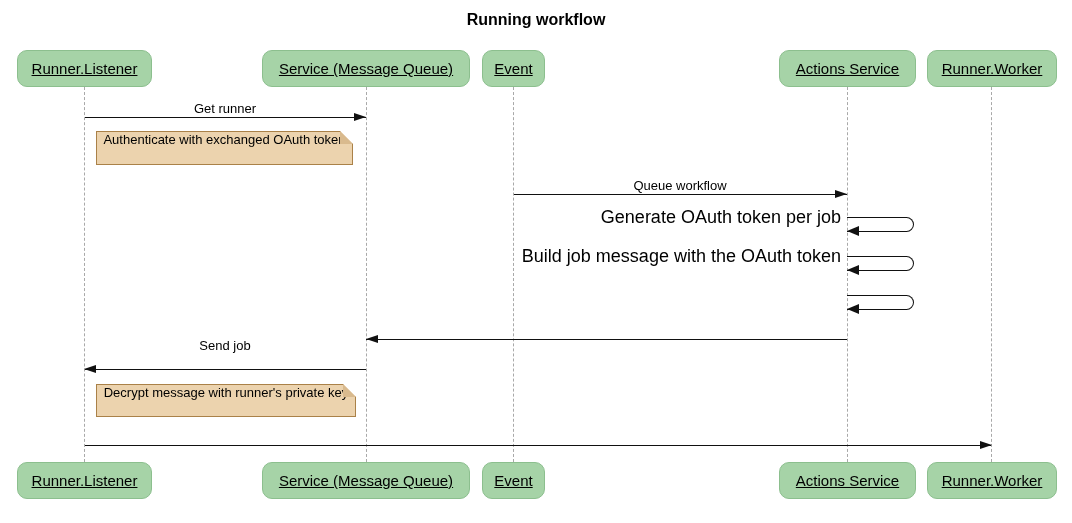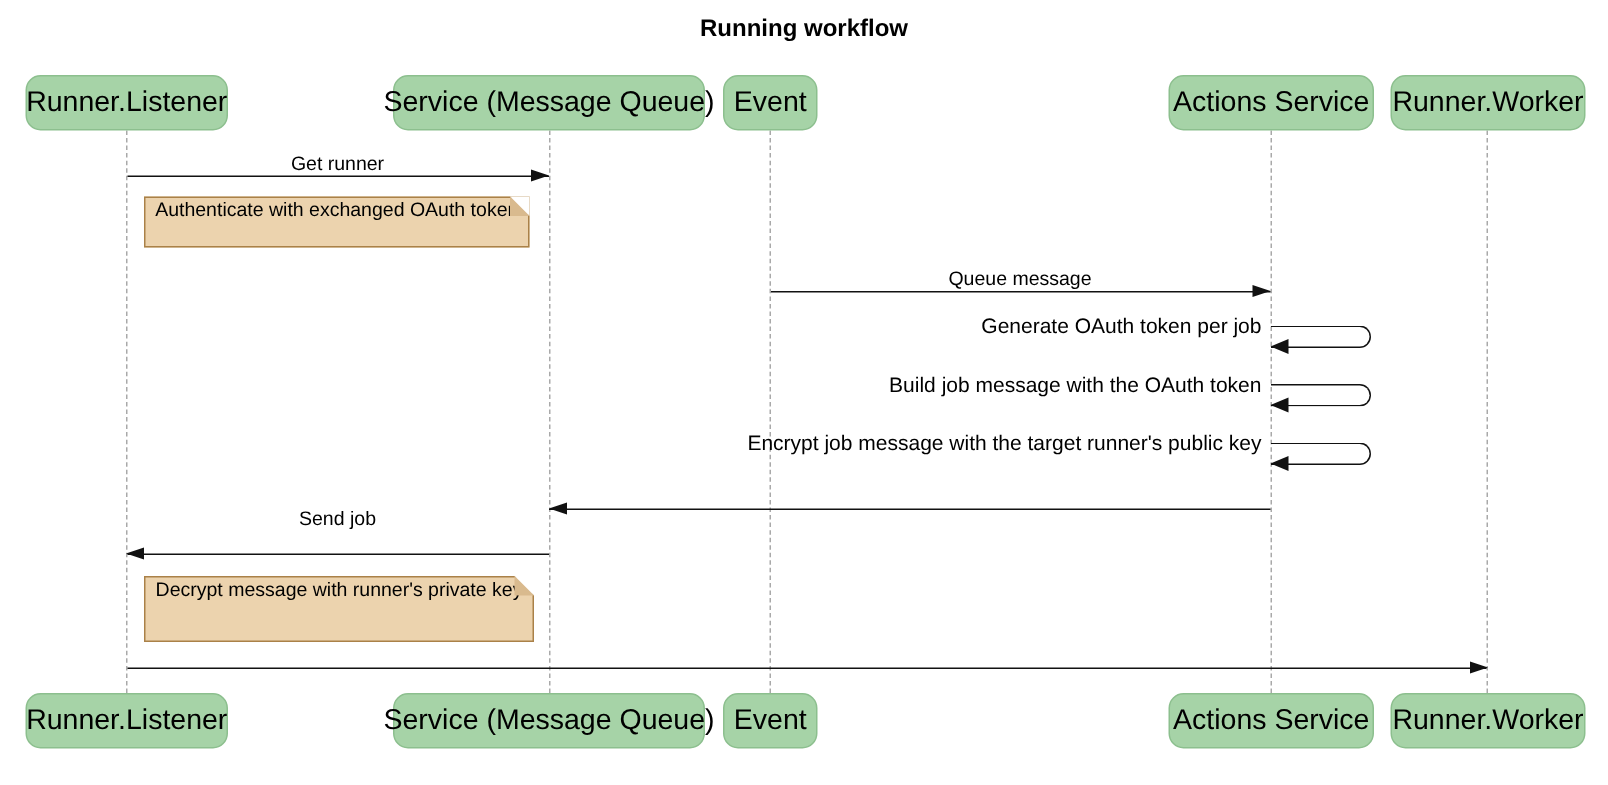--- a/index.html
+++ b/index.html
@@ -28,8 +28,9 @@
     display: flex;
     align-items: center;
     justify-content: center;
-    font-size: 19px;
+    font-size: 15px;
     white-space: nowrap;
+    text-decoration: underline;
   }
   .lifeline {
     position: absolute;

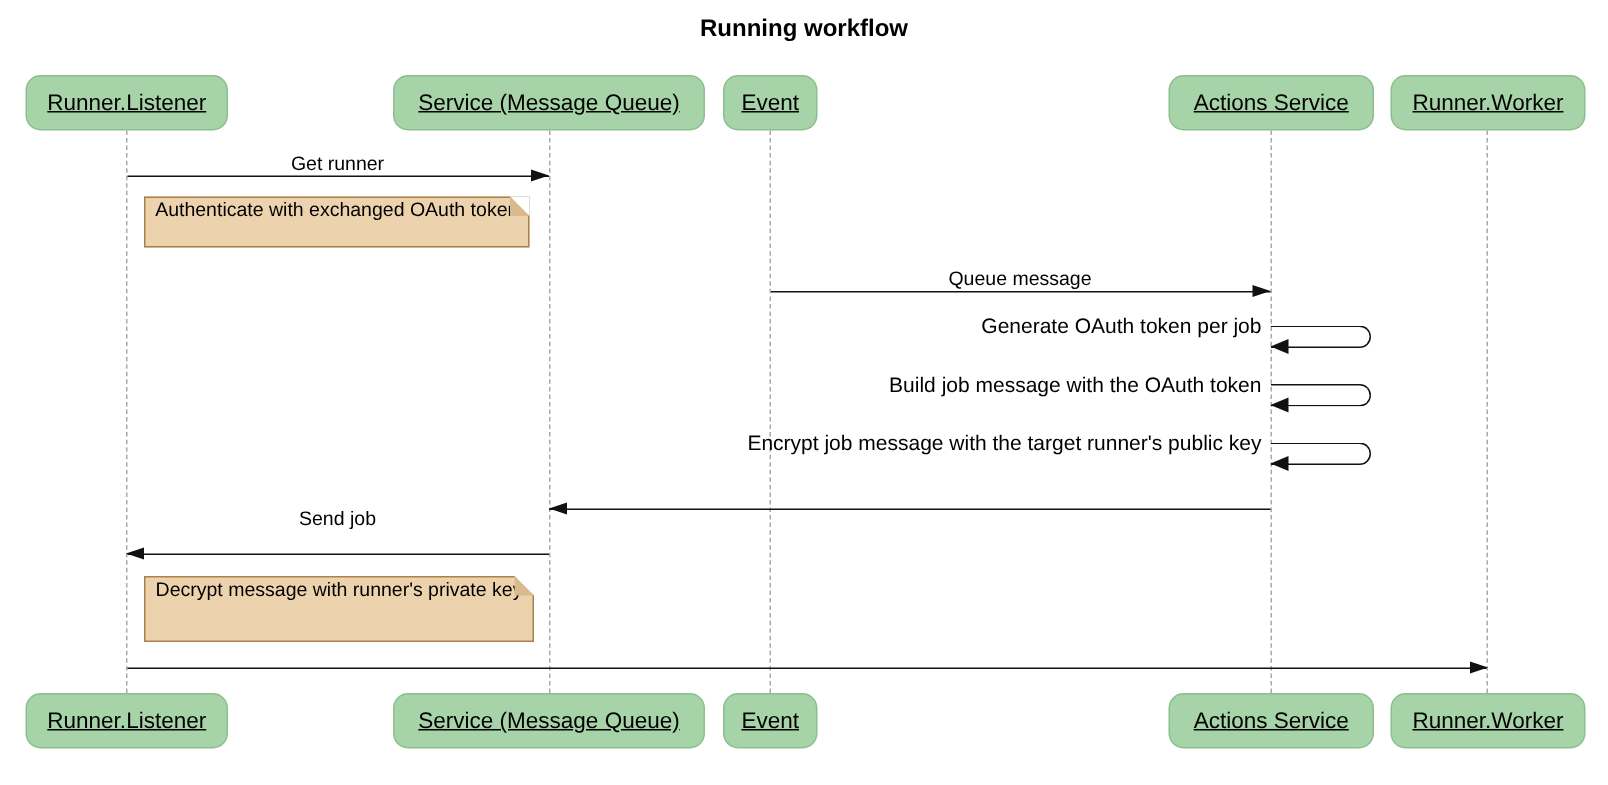--- a/index.html
+++ b/index.html
@@ -140,7 +140,7 @@
     <span>Authenticate with exchanged OAuth token</span>
   </div>
 
-  <div class="msg-label" style="left:680px;top:178px">Queue message</div>
+  <div class="msg-label" style="left:680px;top:178px">Queue workflow</div>
   <div class="msg-line" style="left:514px;top:194px;width:333px"></div>
   <div class="ah-right" style="left:835px;top:190px"></div>
 

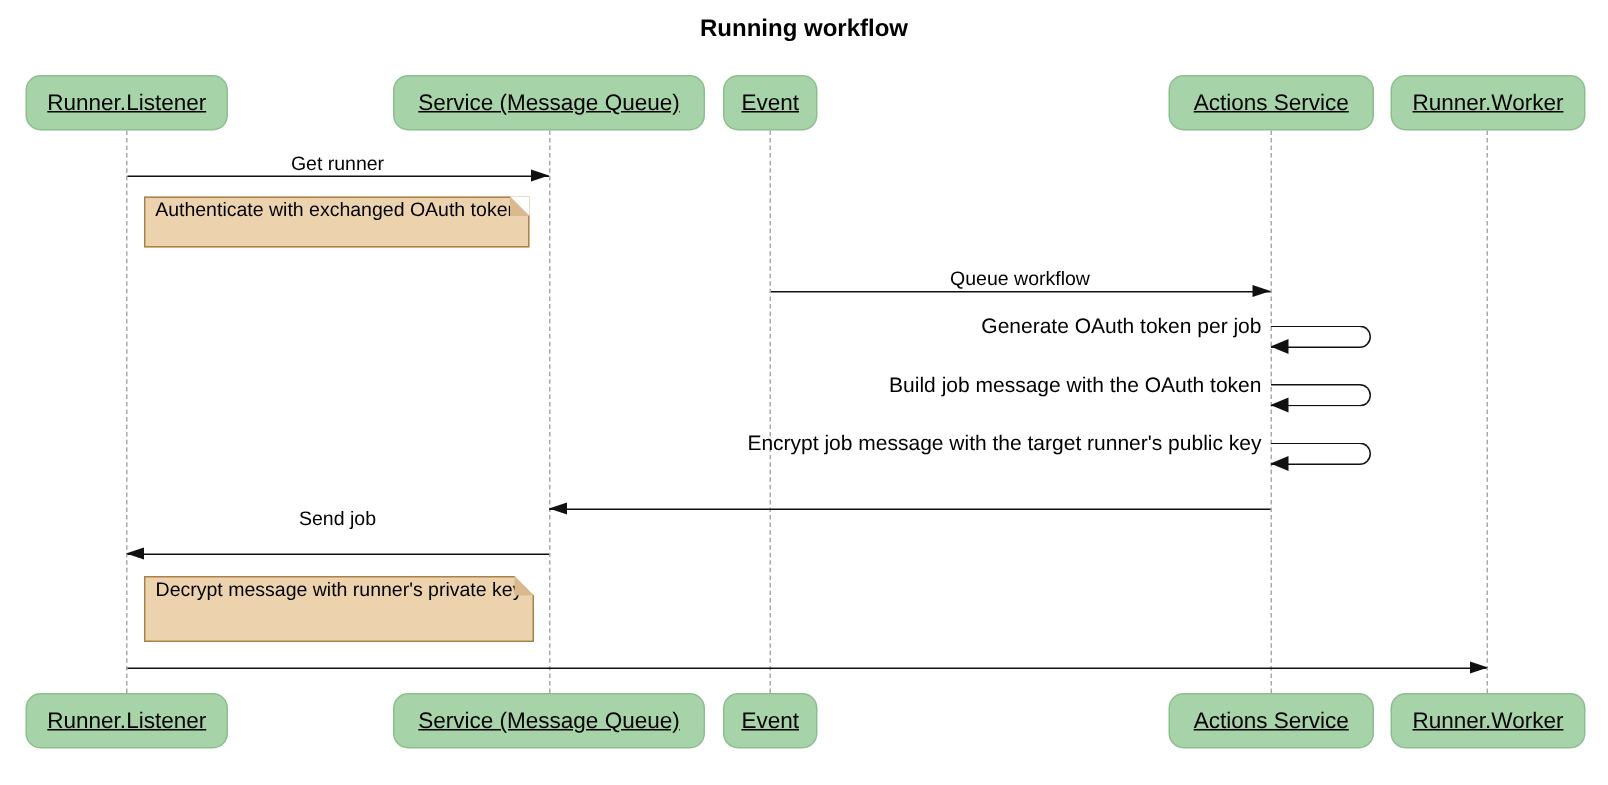--- a/index.html
+++ b/index.html
@@ -53,7 +53,7 @@
   }
   .msg-label-right {
     position: absolute;
-    font-size: 14px;
+    font-size: 18px;
     line-height: 15px;
     white-space: nowrap;
     text-align: right;

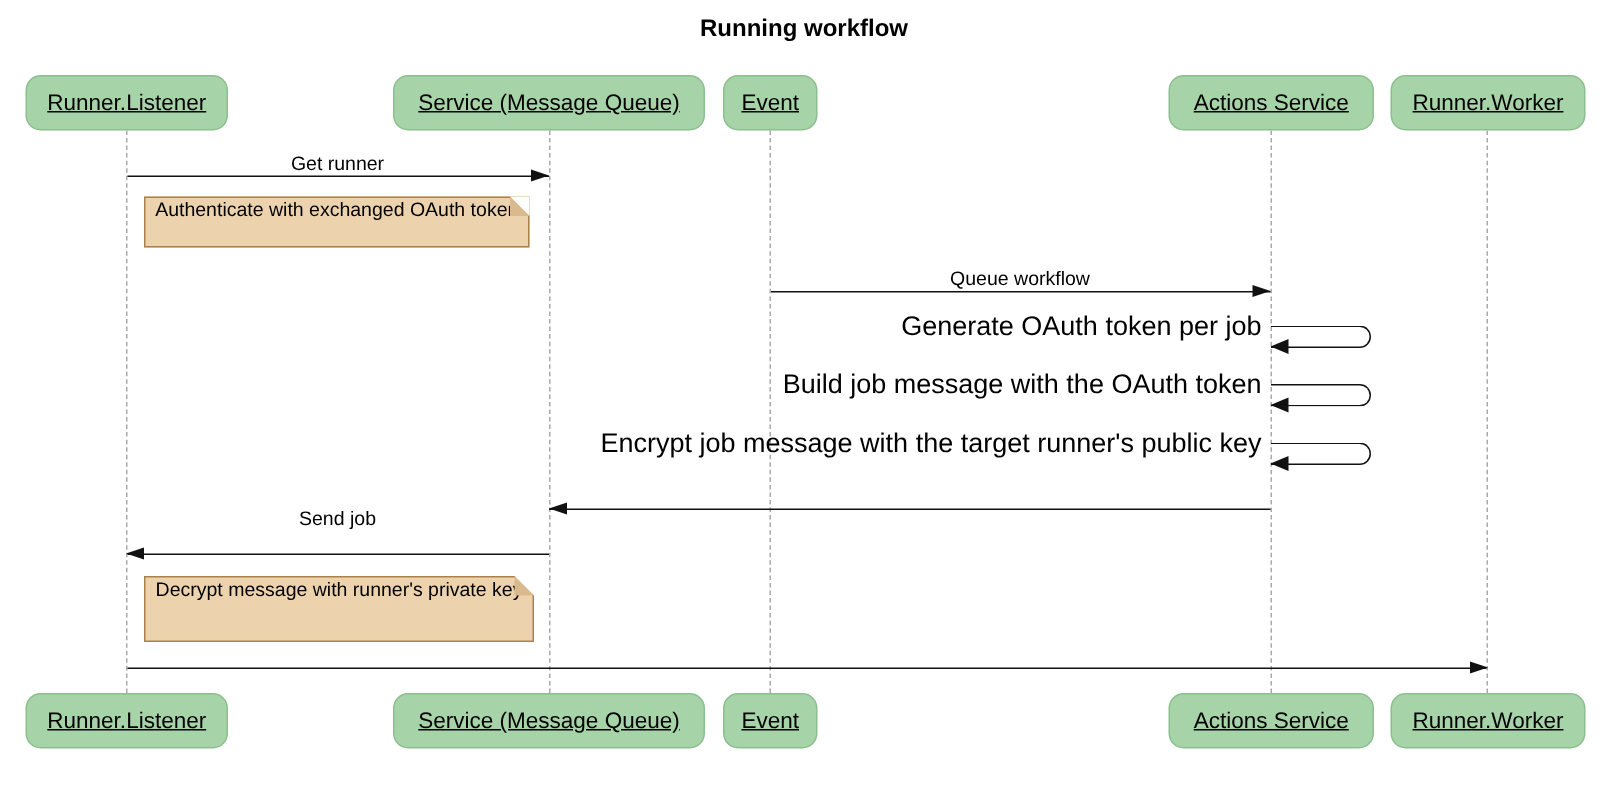--- a/index.html
+++ b/index.html
@@ -152,7 +152,6 @@
   <div class="self-loop" style="left:847px;top:256px"></div>
   <div class="self-arrow" style="left:847px;top:265px"></div>
 
-  <div class="msg-label-right" style="right:231px;top:288px">Encrypt job message with the target runner's public key</div>
   <div class="self-loop" style="left:847px;top:295px"></div>
   <div class="self-arrow" style="left:847px;top:304px"></div>
 

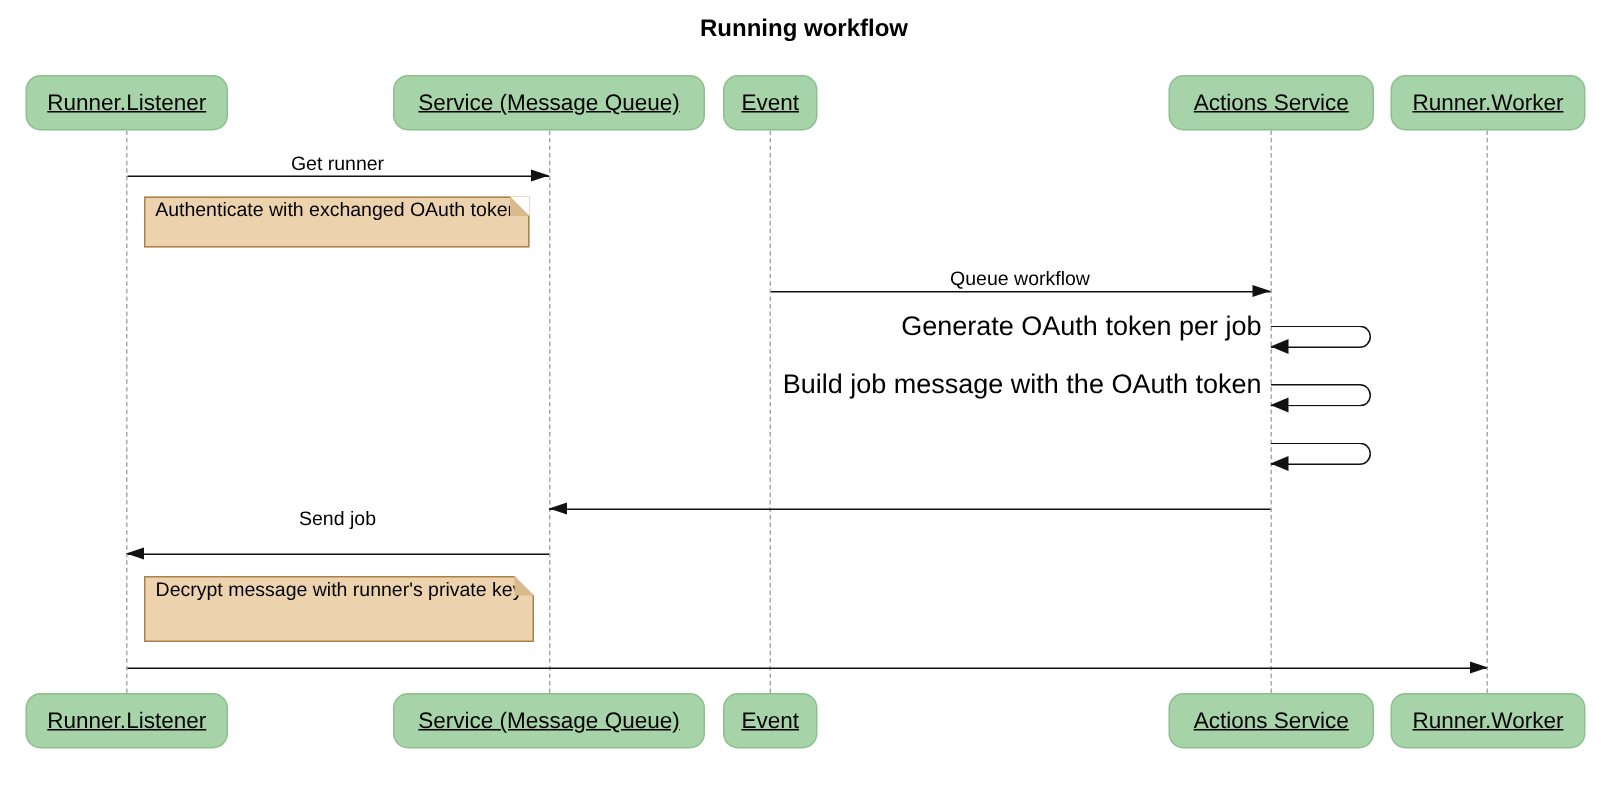--- a/index.html
+++ b/index.html
@@ -162,7 +162,7 @@
   <div class="msg-line" style="left:85px;top:369px;width:281px"></div>
   <div class="ah-left" style="left:84px;top:365px"></div>
 
-  <div class="note" style="left:96px;top:384px;width:260px;height:44px">
+  <div class="note" style="left:96px;top:384px;width:260px;height:33px">
     <span>Decrypt message with runner's private key</span>
   </div>
 

